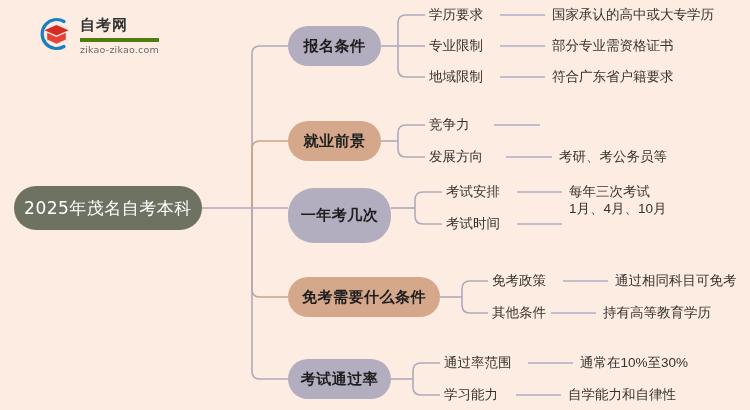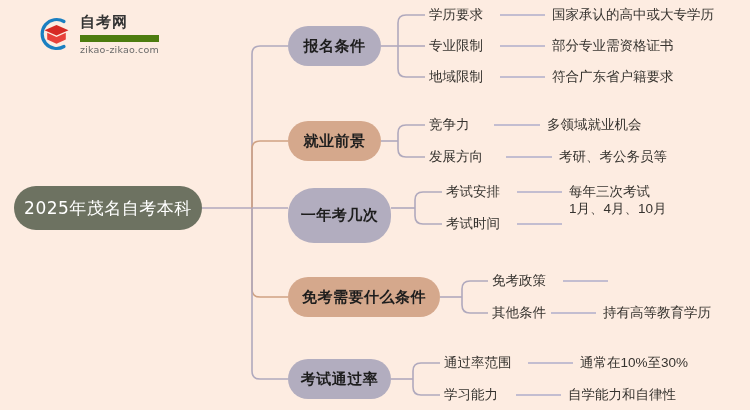--- a/index.html
+++ b/index.html
@@ -18,7 +18,7 @@
   .logo-cn{font-size:15px;font-weight:700;color:#333;letter-spacing:1px;
            font-family:"DejaVu Sans","Liberation Sans",sans-serif;}
   .logo-url{font-size:9.5px;color:#6a6a6a;letter-spacing:.2px;margin-top:5px;
-            padding-top:3px;border-top:7px solid #4d7c0f;
+            padding-top:3px;border-top:4px solid #4d7c0f;
             font-family:"DejaVu Sans","Liberation Sans",sans-serif;}
 
   

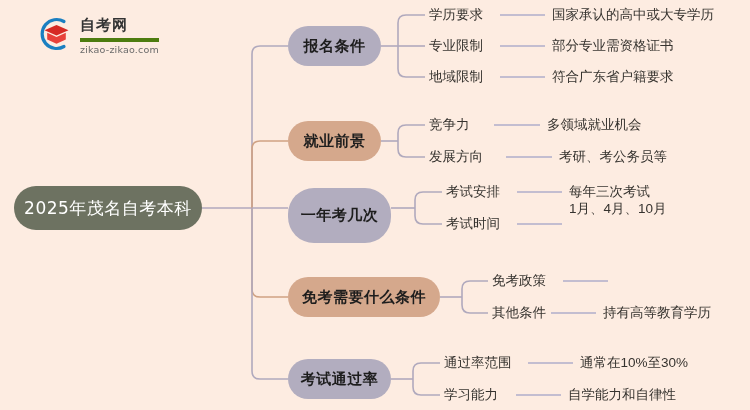--- a/index.html
+++ b/index.html
@@ -154,7 +154,6 @@
   <div class="val" style="left:552px;top:77px;">符合广东省户籍要求</div>
 
   <div class="key" style="left:429px;top:125px;">竞争力</div>
-  <div class="val" style="left:547px;top:125px;">多领域就业机会</div>
 
   <div class="key" style="left:429px;top:157px;">发展方向</div>
   <div class="val" style="left:559px;top:157px;">考研、考公务员等</div>

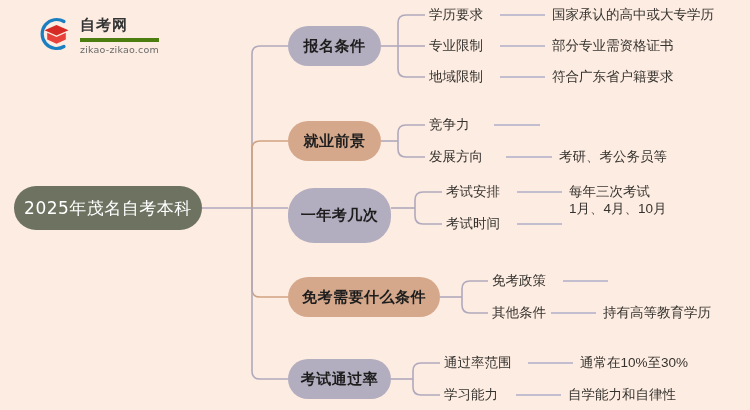--- a/index.html
+++ b/index.html
@@ -165,6 +165,7 @@
   <div class="val" style="left:569px;top:209px;text-align:right;">1月、4月、10月</div>
 
   <div class="key" style="left:492px;top:281px;">免考政策</div>
+  <div class="val" style="left:615px;top:281px;">通过相同科目可免考</div>
 
   <div class="key" style="left:492px;top:313px;">其他条件</div>
   <div class="val" style="left:603px;top:313px;">持有高等教育学历</div>

